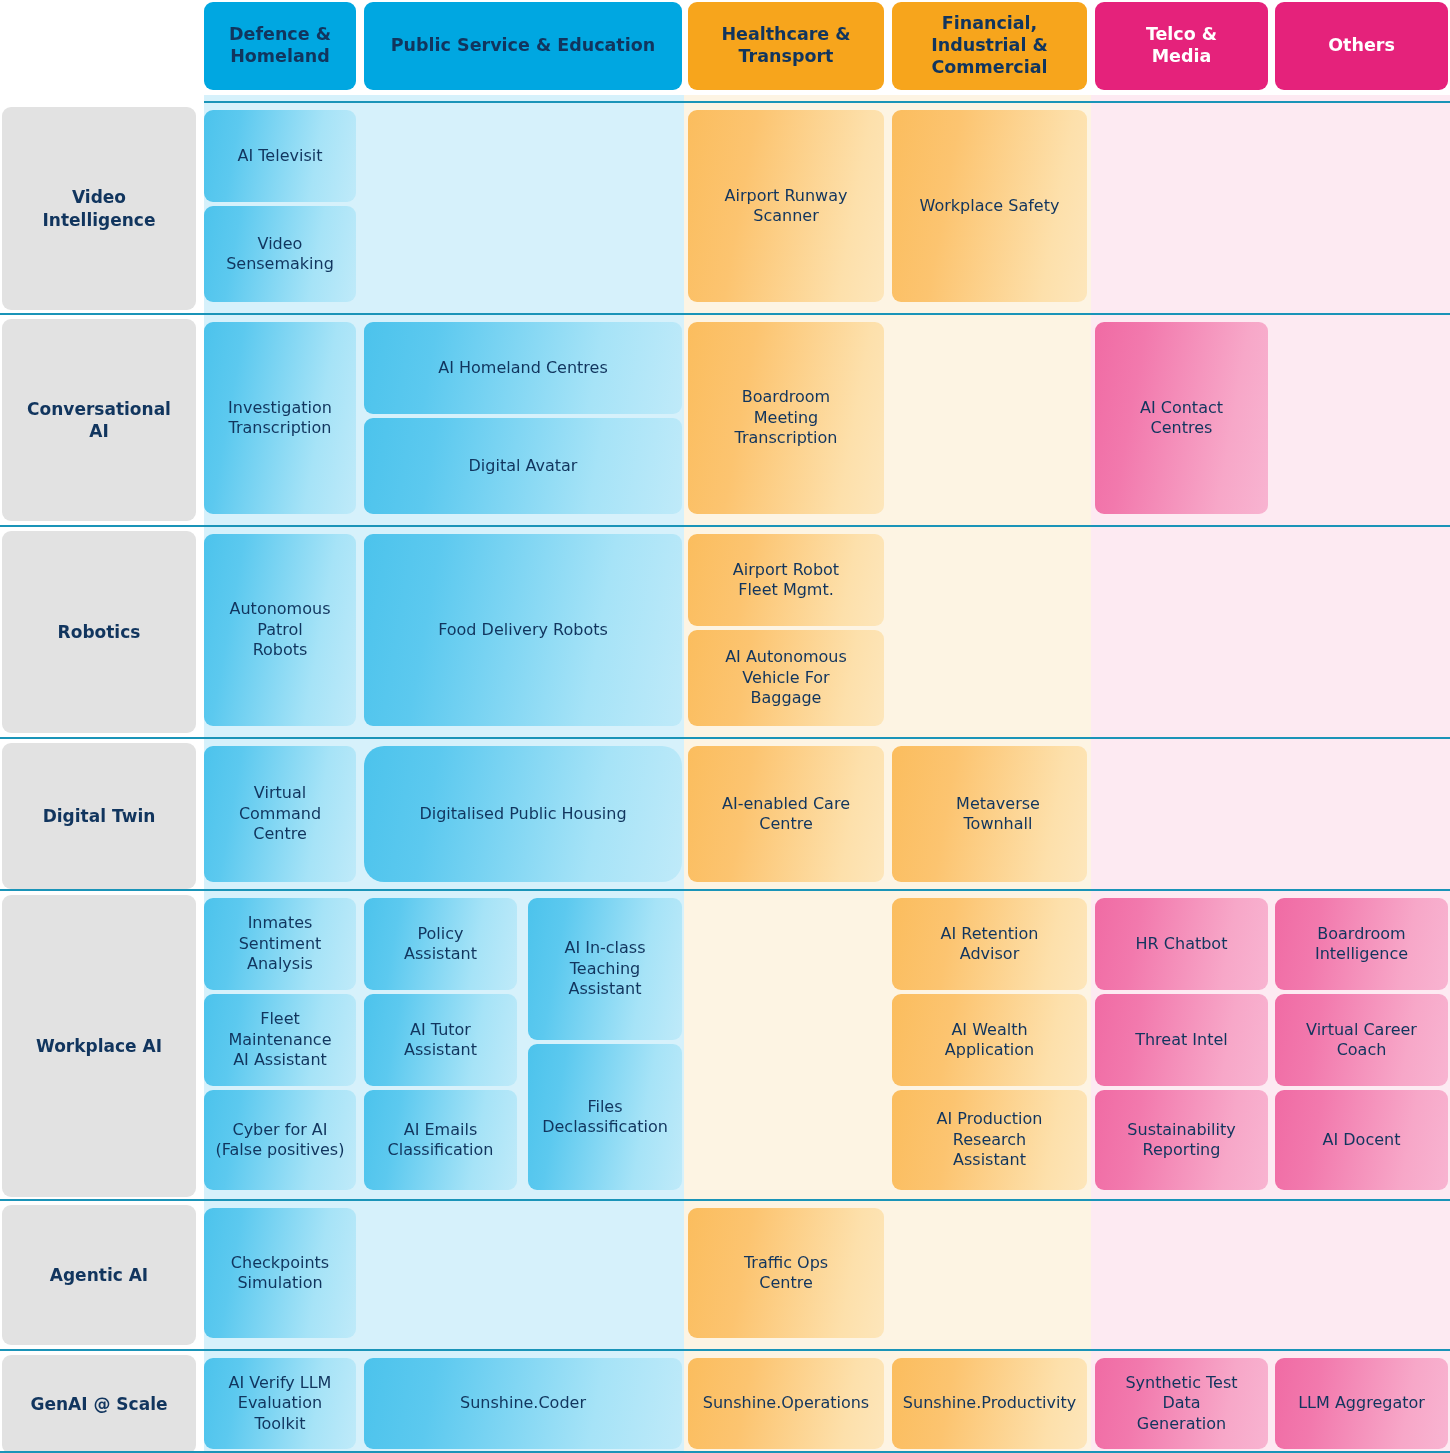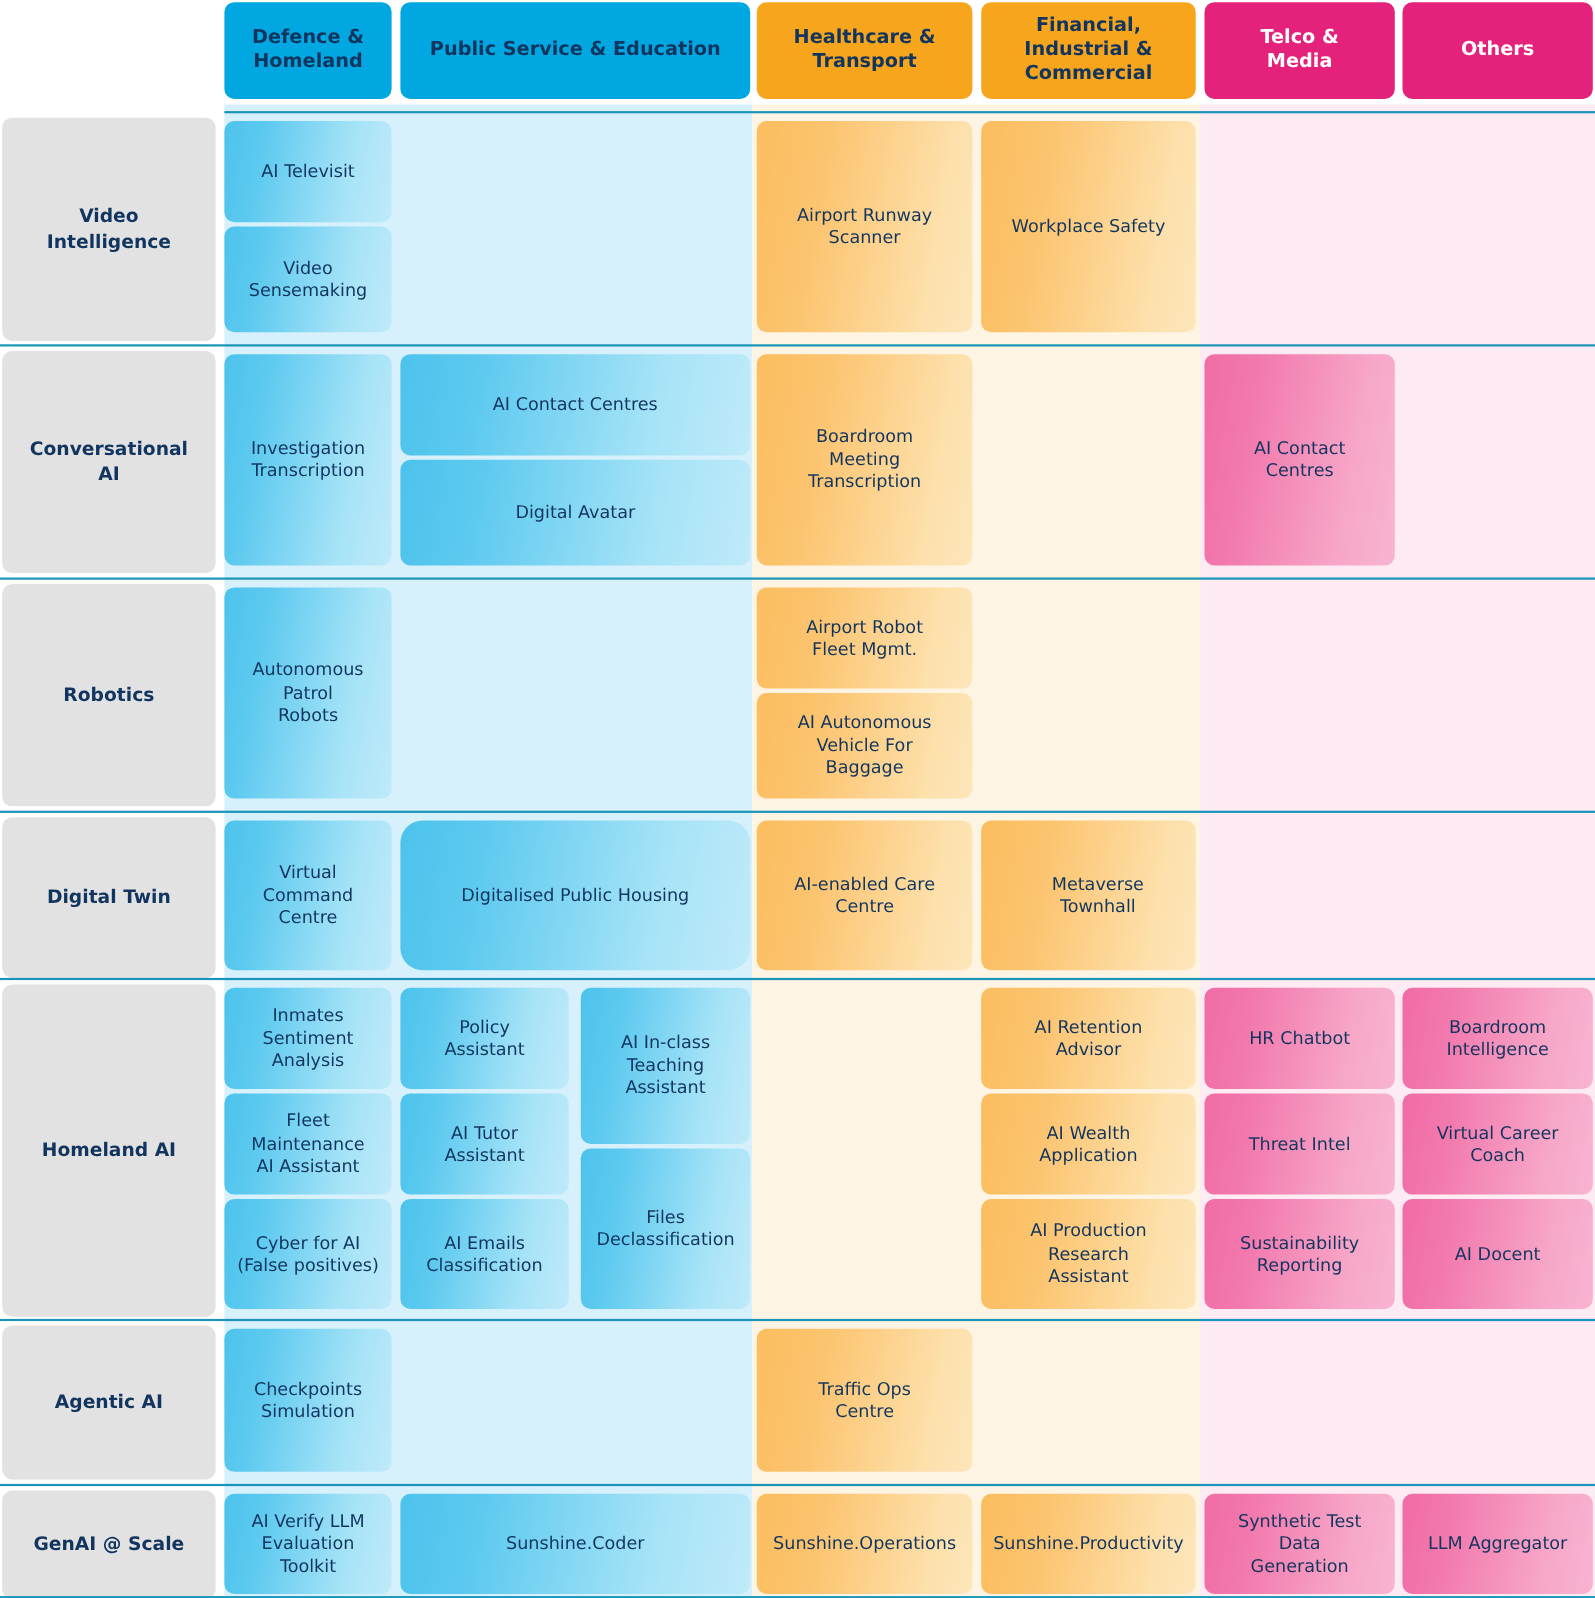--- a/index.html
+++ b/index.html
@@ -106,7 +106,7 @@
       <div class="row" style="top: 314px; height: 212px;">
         <div class="rowlabel">Conversational<br>AI</div>
         <div class="card blue" style="left: 204px; width: 152px; top: 8px; height: 192px;">Investigation<br>Transcription</div>
-        <div class="card blue" style="left: 364px; width: 318px; top: 8px; height: 92px;">AI Contact Centres</div>
+        <div class="card blue" style="left: 364px; width: 318px; top: 8px; height: 92px;">AI Homeland Centres</div>
         <div class="card blue" style="left: 364px; width: 318px; top: 104px; height: 96px;">Digital Avatar</div>
         <div class="card orange" style="left: 688px; width: 196px; top: 8px; height: 192px;">Boardroom<br>Meeting<br>Transcription</div>
         <div class="card pink" style="left: 1095px; width: 173px; top: 8px; height: 192px;">AI Contact<br>Centres</div>

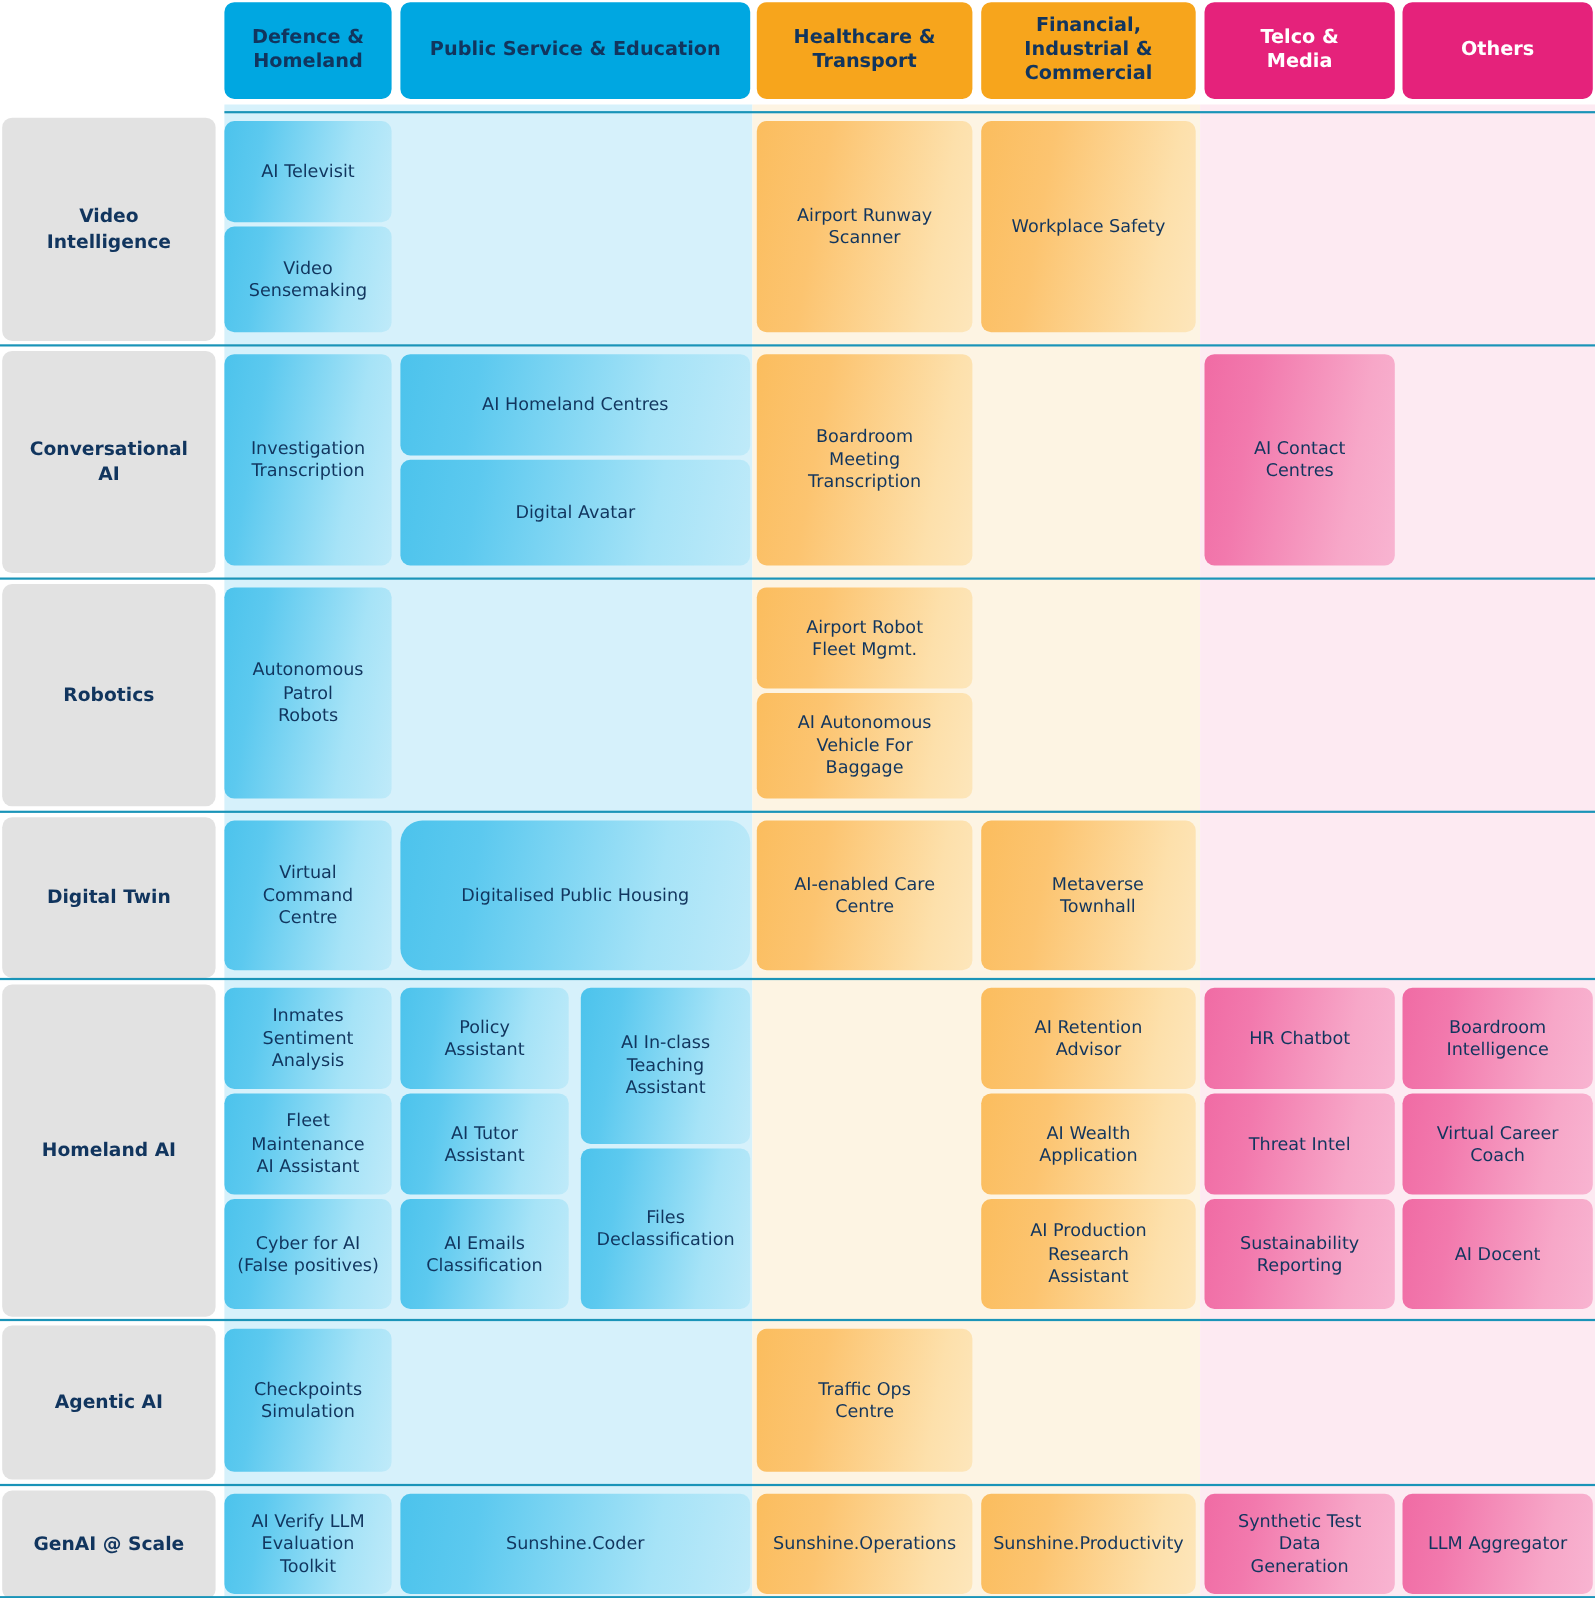--- a/index.html
+++ b/index.html
@@ -114,6 +114,7 @@
       <div class="row" style="top: 526px; height: 212px;">
         <div class="rowlabel">Robotics</div>
         <div class="card blue" style="left: 204px; width: 152px; top: 8px; height: 192px;">Autonomous<br>Patrol<br>Robots</div>
+        <div class="card blue" style="left: 364px; width: 318px; top: 8px; height: 192px;">Food Delivery Robots</div>
         <div class="card orange" style="left: 688px; width: 196px; top: 8px; height: 92px;">Airport Robot<br>Fleet Mgmt.</div>
         <div class="card orange" style="left: 688px; width: 196px; top: 104px; height: 96px;">AI Autonomous<br>Vehicle For<br>Baggage</div>
       </div>

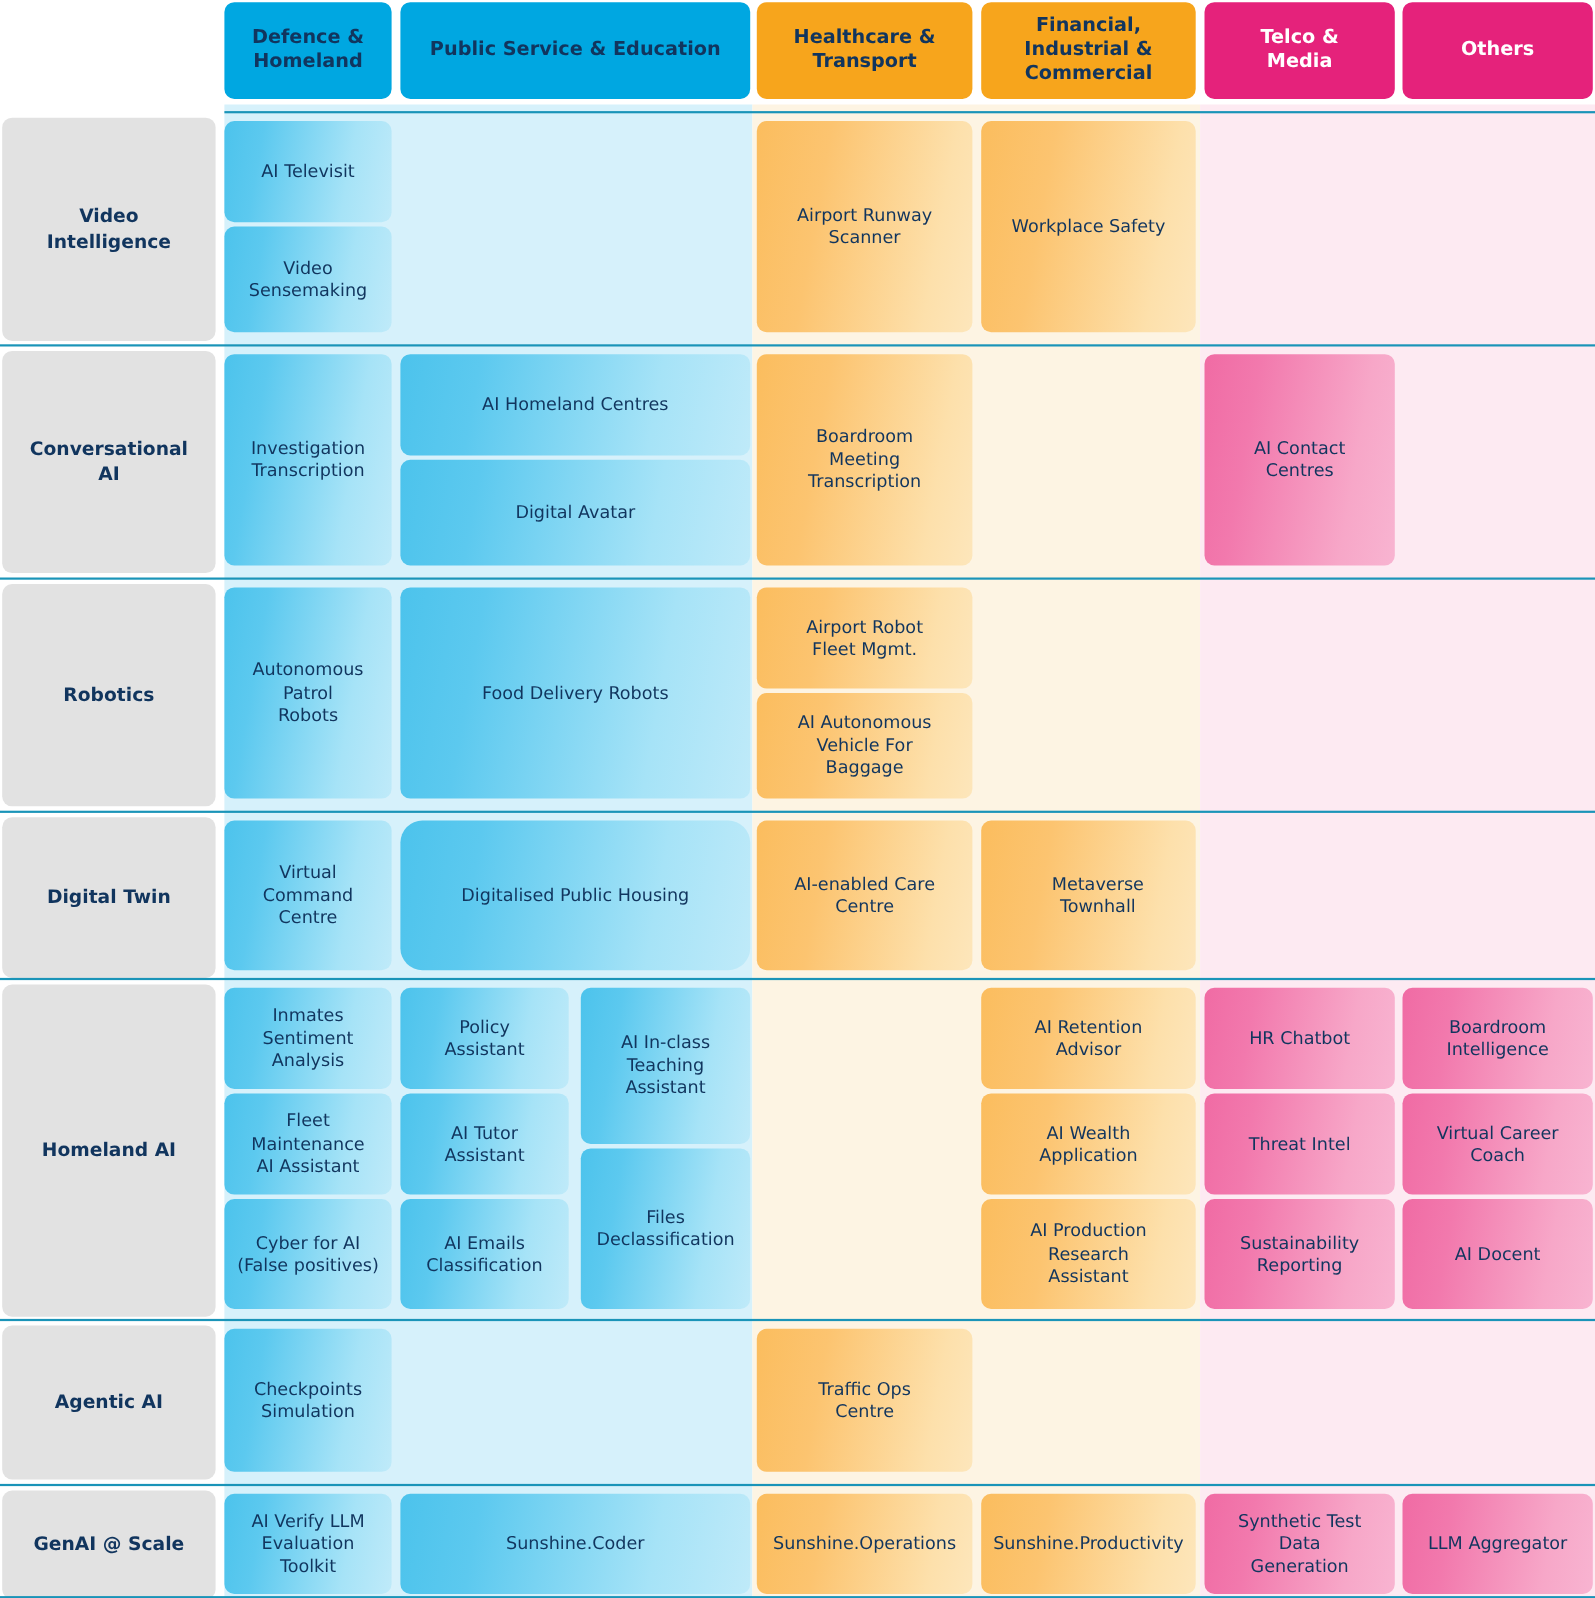--- a/index.html
+++ b/index.html
@@ -126,7 +126,7 @@
         <div class="card orange" style="left: 892px; width: 195px; top: 8px; height: 136px; padding-left: 24px;">Metaverse<br>Townhall</div>
       </div>
       <div class="row" style="top: 890px; height: 312px;">
-        <div class="rowlabel">Homeland AI</div>
+        <div class="rowlabel">Workplace AI</div>
         <div class="card blue" style="left: 204px; width: 152px; top: 8px; height: 92px;">Inmates<br>Sentiment<br>Analysis</div>
         <div class="card blue" style="left: 204px; width: 152px; top: 104px; height: 92px;">Fleet<br>Maintenance<br>AI Assistant</div>
         <div class="card blue" style="left: 204px; width: 152px; top: 200px; height: 100px;">Cyber for AI<br>(False positives)</div>

